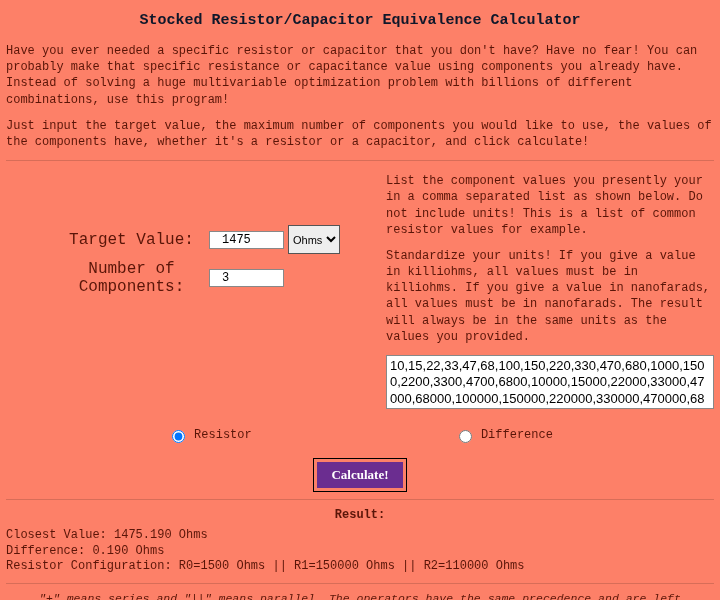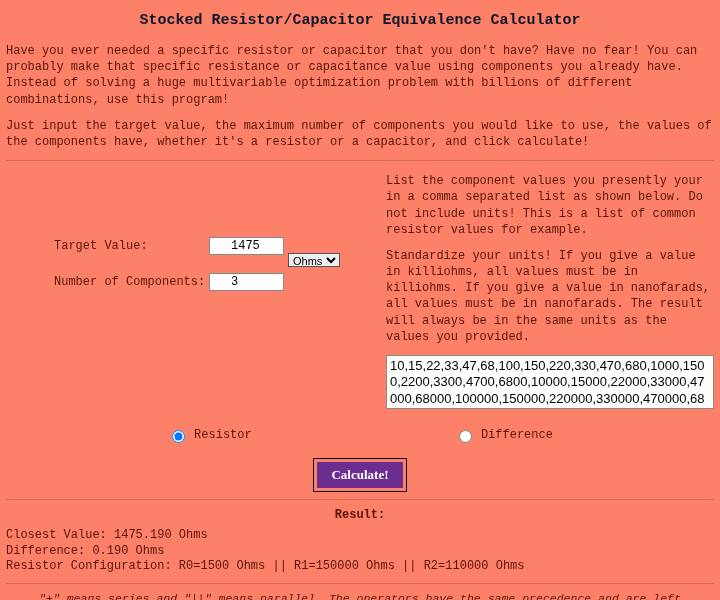--- a/index.html
+++ b/index.html
@@ -58,7 +58,8 @@
   }
   .field-row label {
     width: 155px;
-    font-size: 12px;
+    font-size: 16px;
+    text-align: center;
   }
   .field-row input[type="text"] {
     width: 75px;

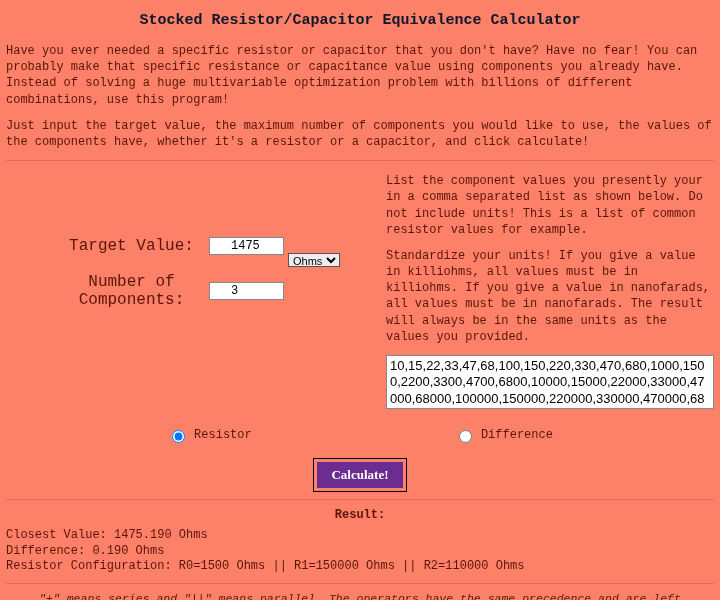--- a/index.html
+++ b/index.html
@@ -67,7 +67,7 @@
     border: 1px solid #888;
     font-family: inherit;
     font-size: 12px;
-    padding: 1px 21px;
+    padding: 1px 12px;
     background: #fff;
   }
   .field-row input.num-comp {

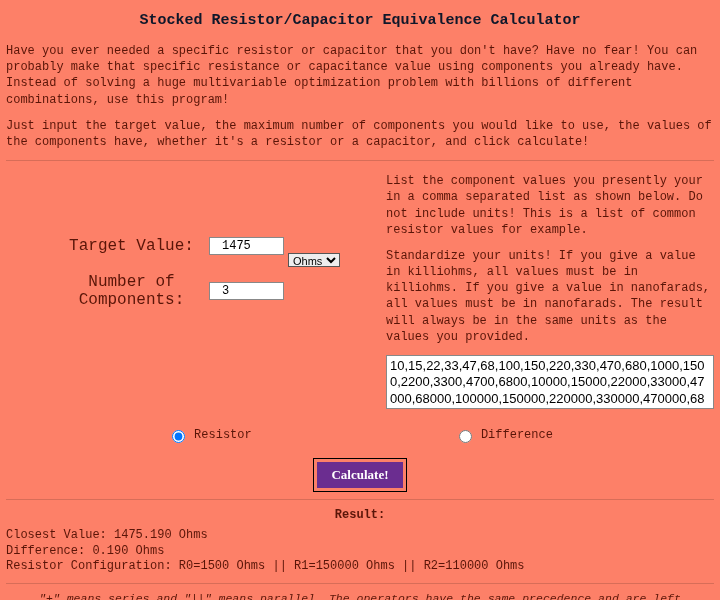--- a/index.html
+++ b/index.html
@@ -74,13 +74,12 @@
     width: 75px;
   }
   .field-row select {
-    height: 14px;
+    height: 29px;
     margin-left: 4px;
     font-family: Arial, sans-serif;
     font-size: 11px;
     border: 1px solid #555;
     background: #eee;
-    margin-top: 28px;
   }
   textarea.values-box {
     width: 100%;

